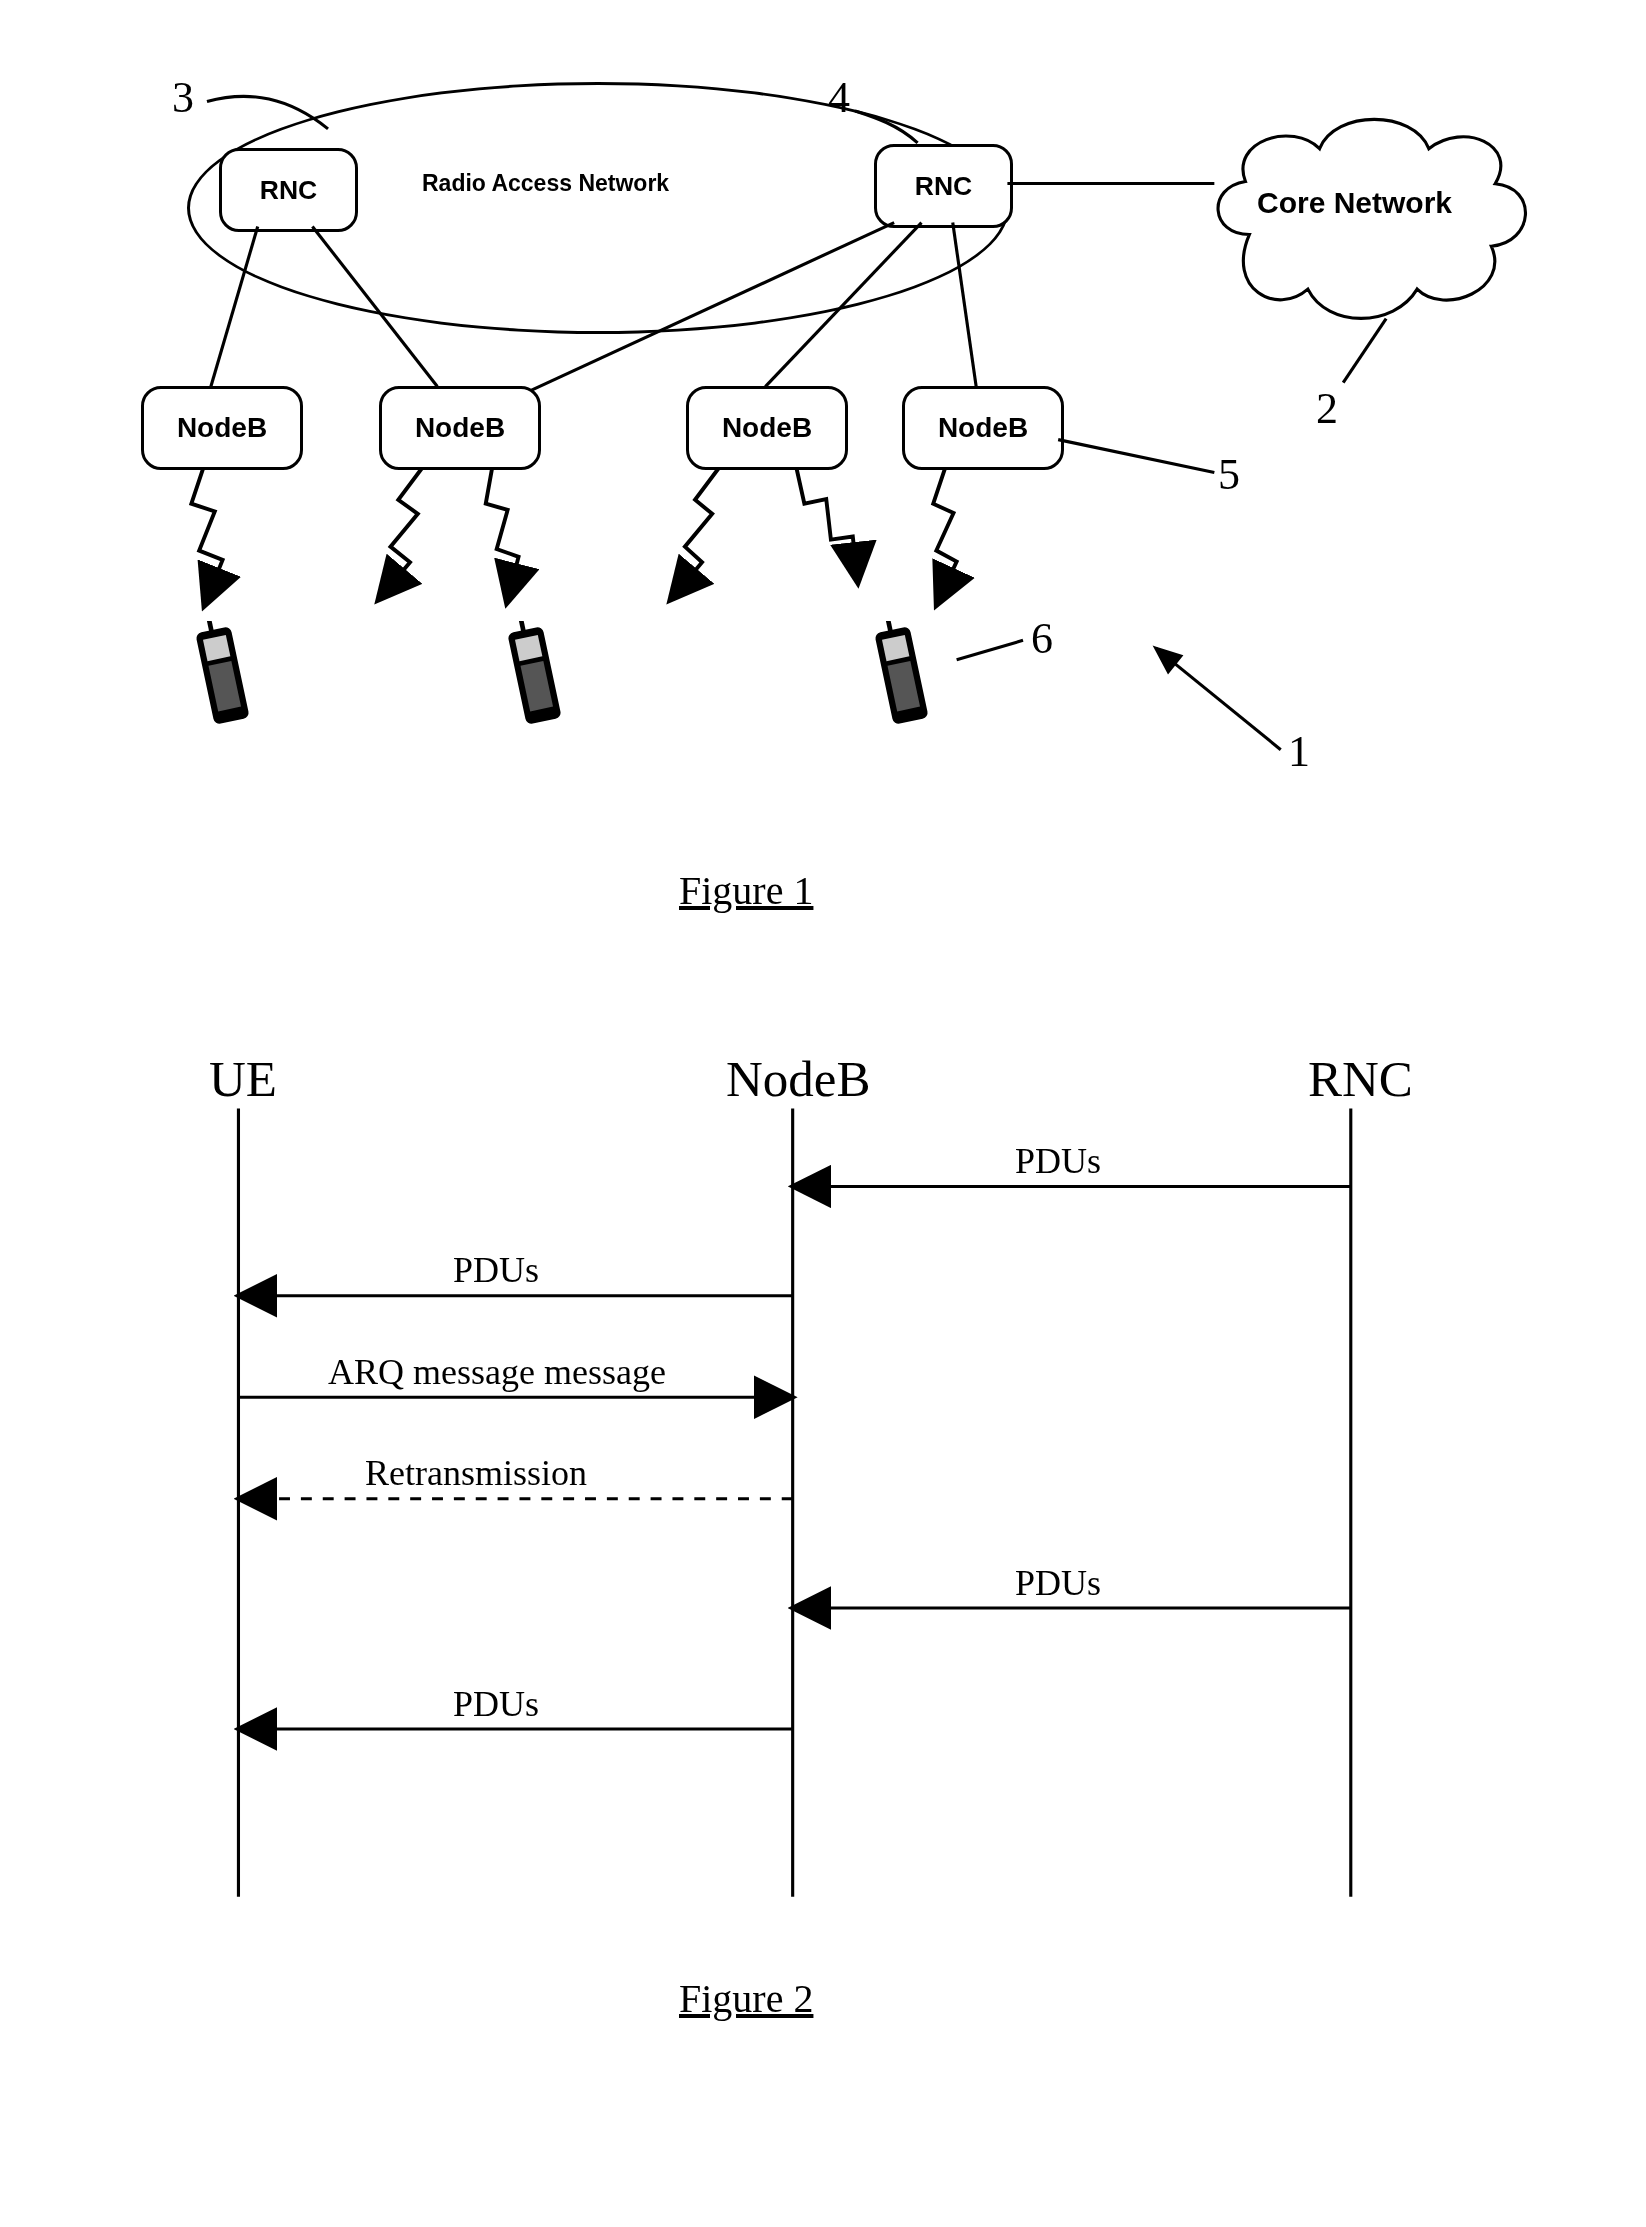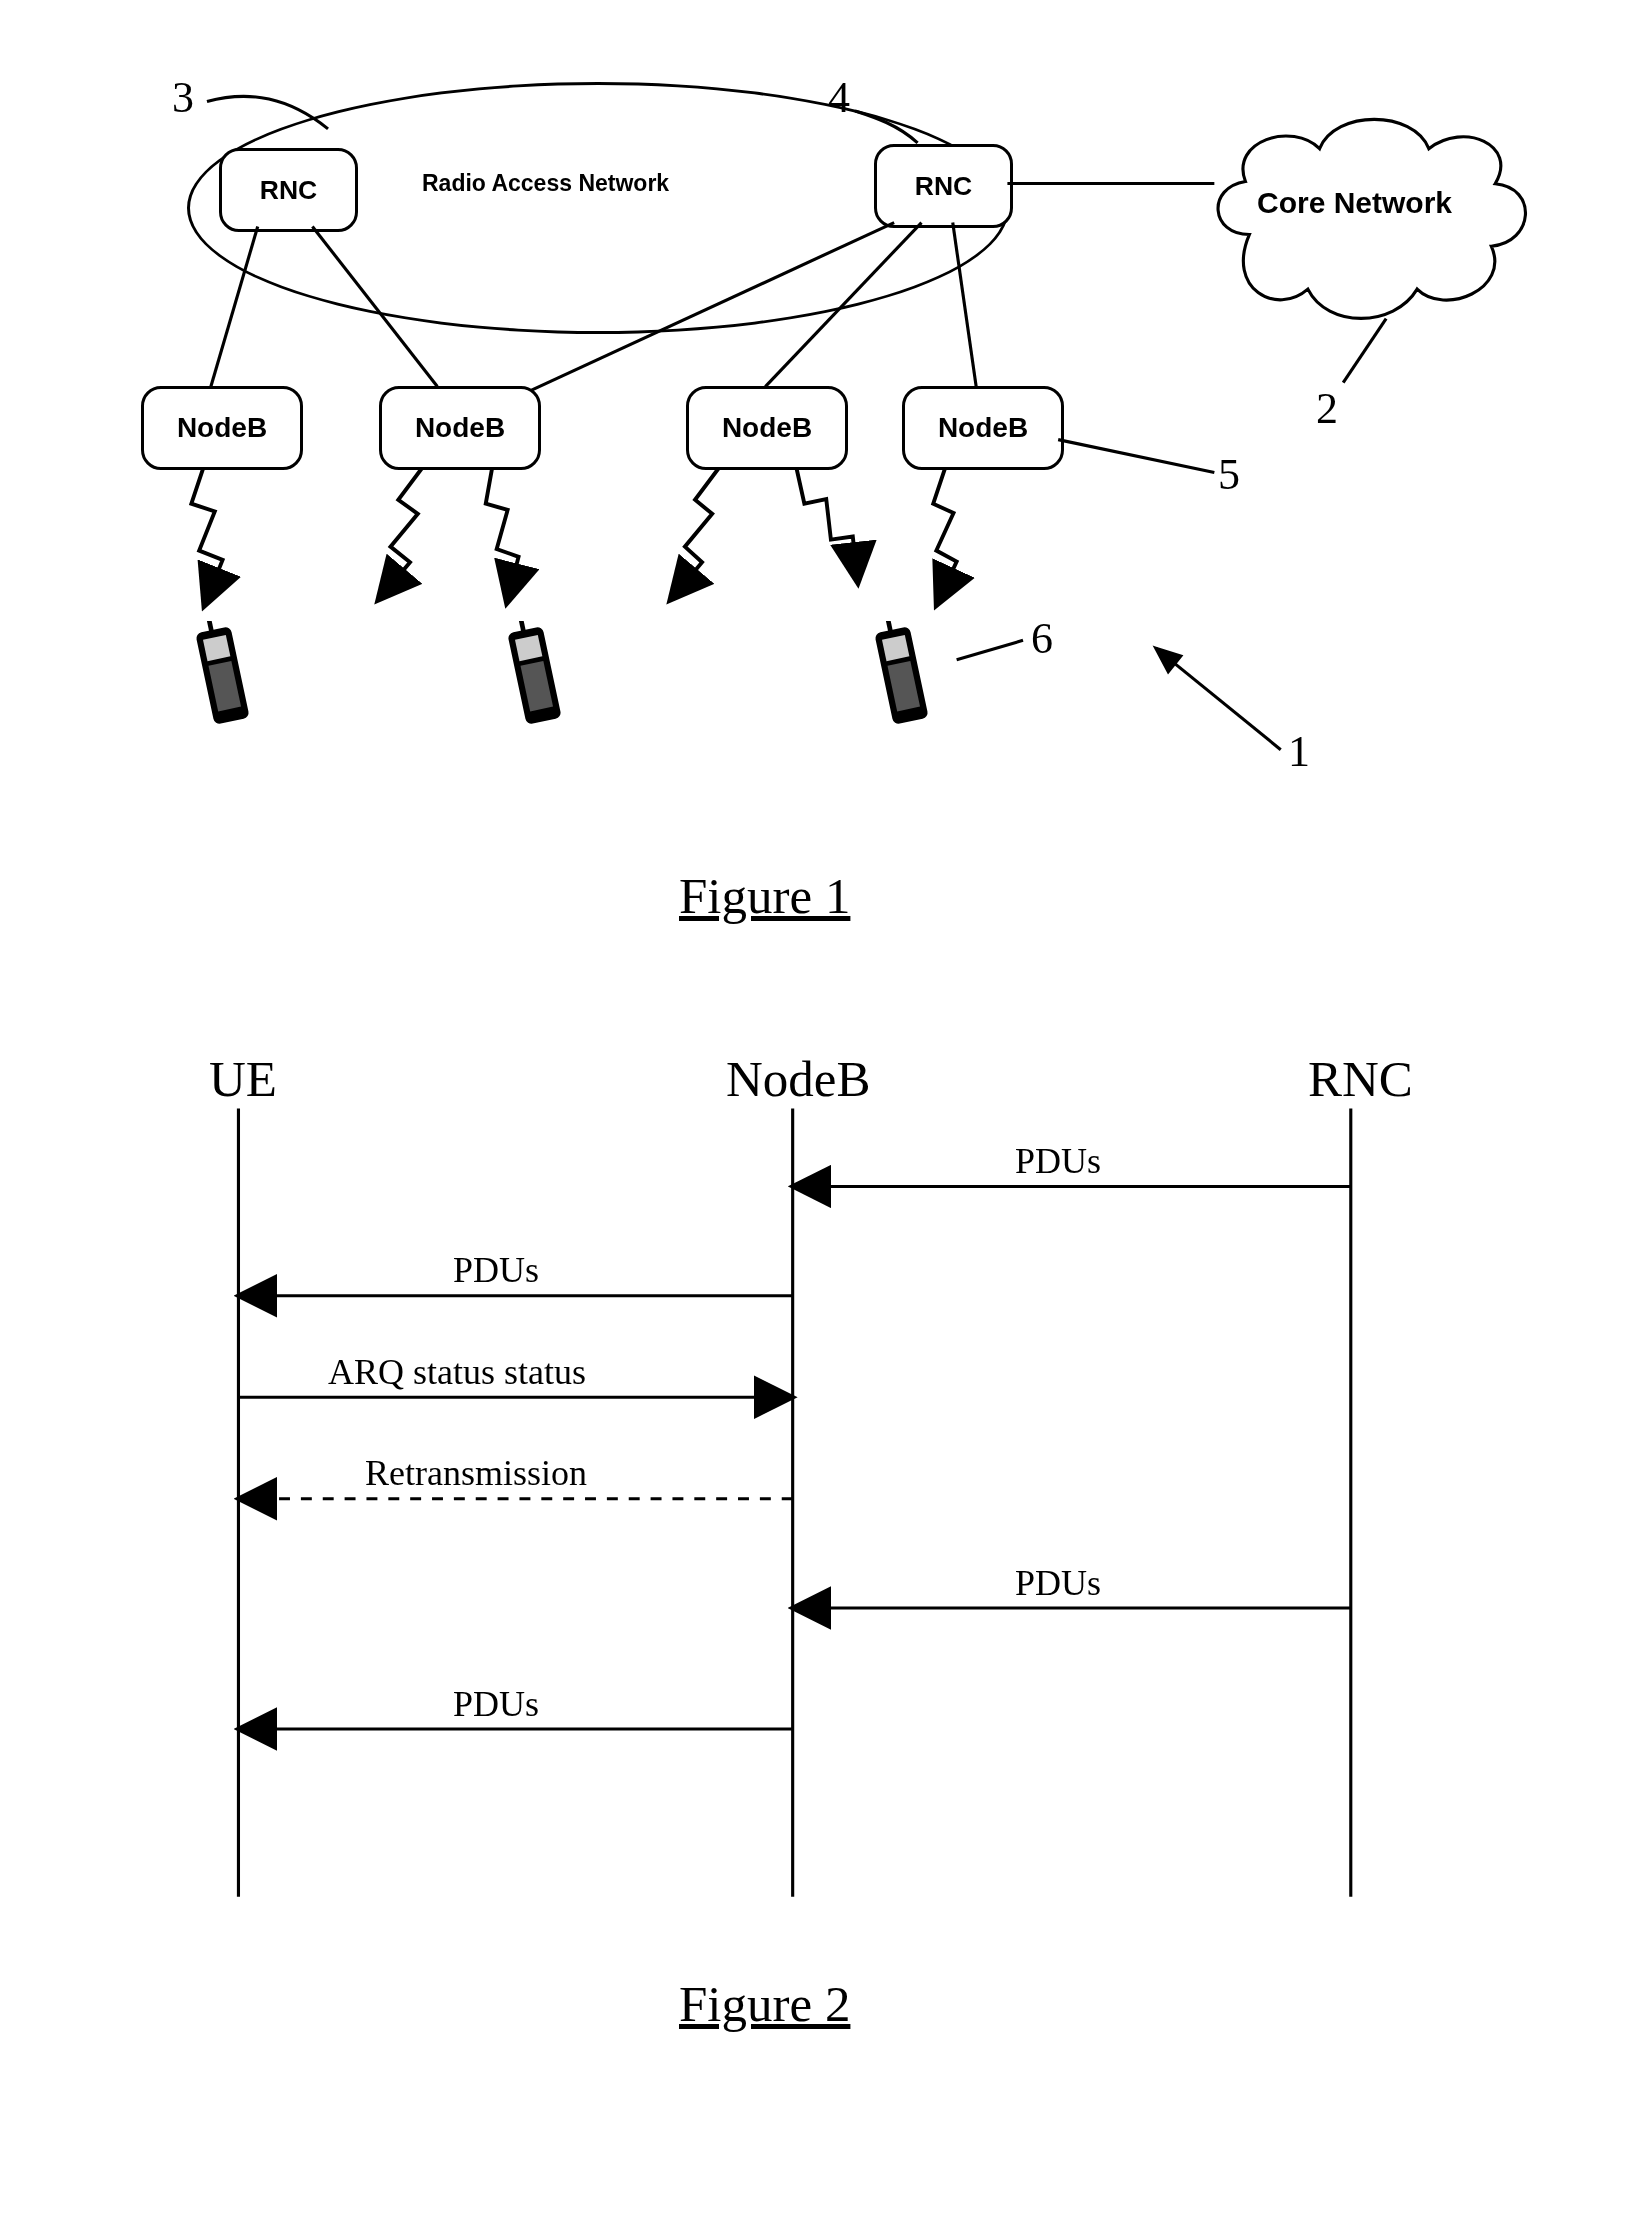--- a/index.html
+++ b/index.html
@@ -16,7 +16,7 @@
   }
   .abs { position: absolute; }
   .caption {
-    font-size: 51px;
+    font-size: 40px;
     text-decoration: underline;
   }
   

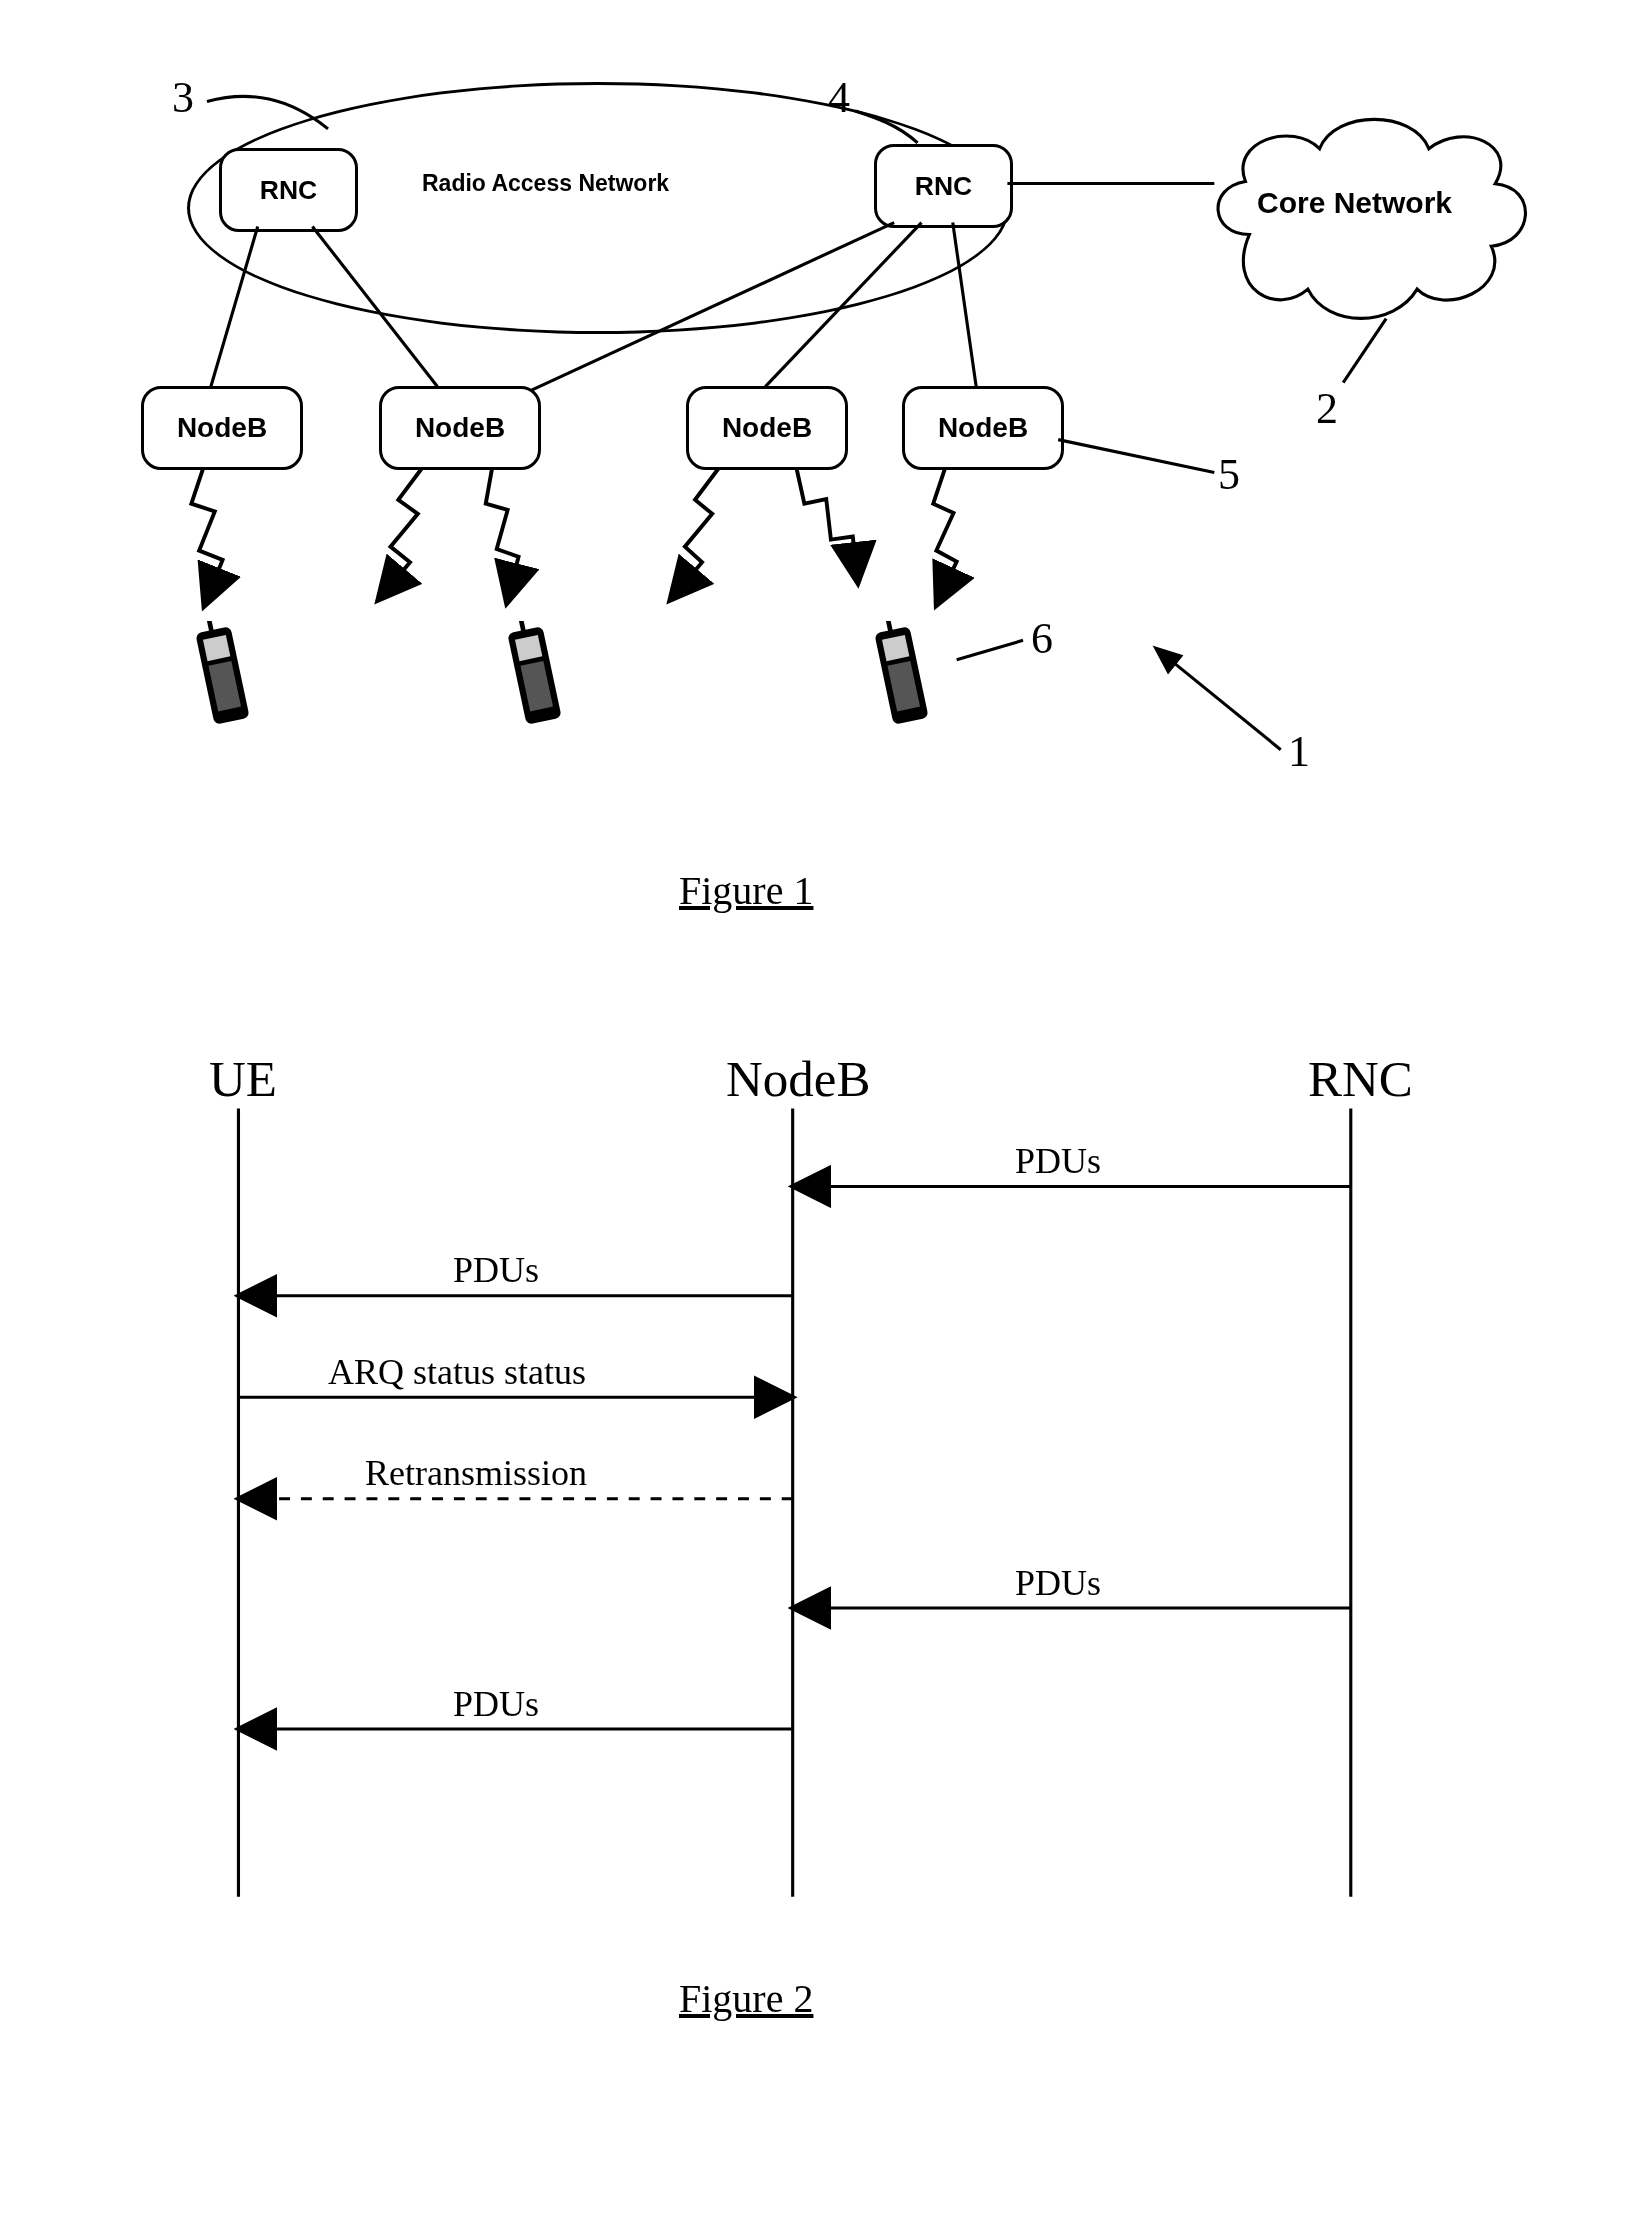--- a/index.html
+++ b/index.html
@@ -246,7 +246,7 @@
 
   <div class="abs msg-label" style="left:1015px; top:1140px;">PDUs</div>
   <div class="abs msg-label" style="left:453px; top:1249px;">PDUs</div>
-  <div class="abs msg-label" style="left:328px; top:1351px;">ARQ status status</div>
+  <div class="abs msg-label" style="left:328px; top:1351px;">ARQ message message</div>
   <div class="abs msg-label" style="left:365px; top:1452px;">Retransmission</div>
   <div class="abs msg-label" style="left:1015px; top:1562px;">PDUs</div>
   <div class="abs msg-label" style="left:453px; top:1683px;">PDUs</div>

